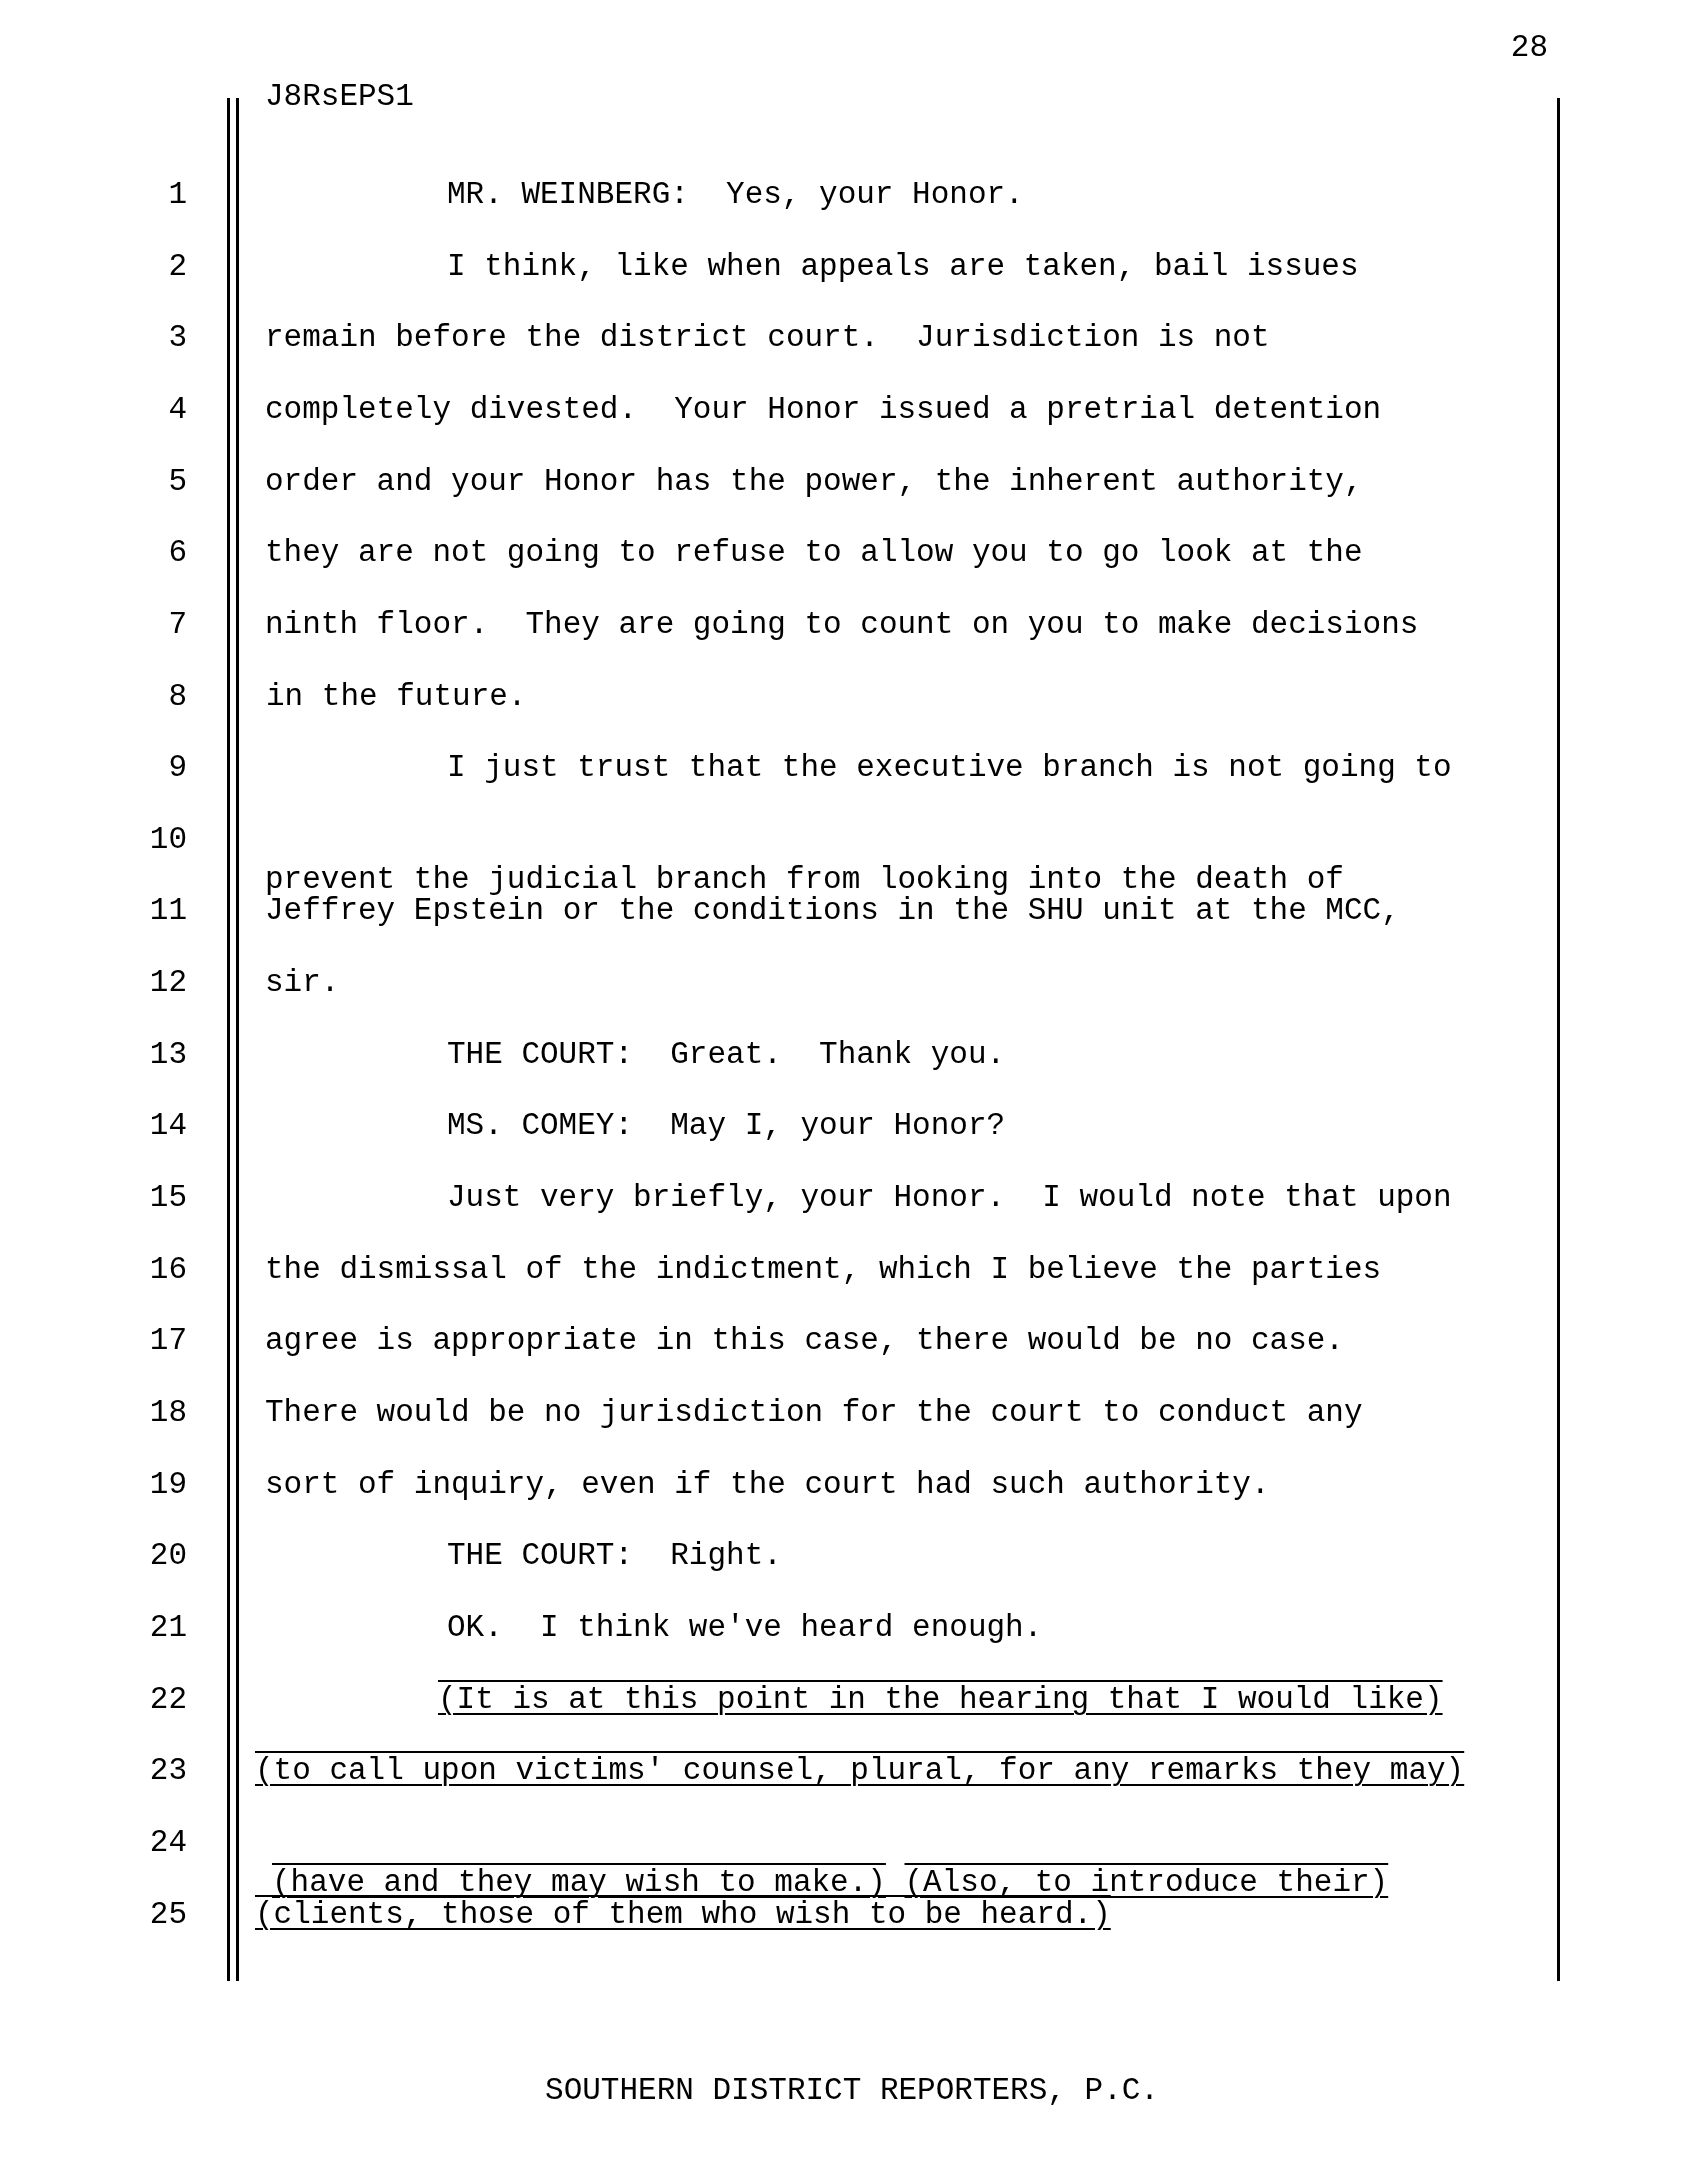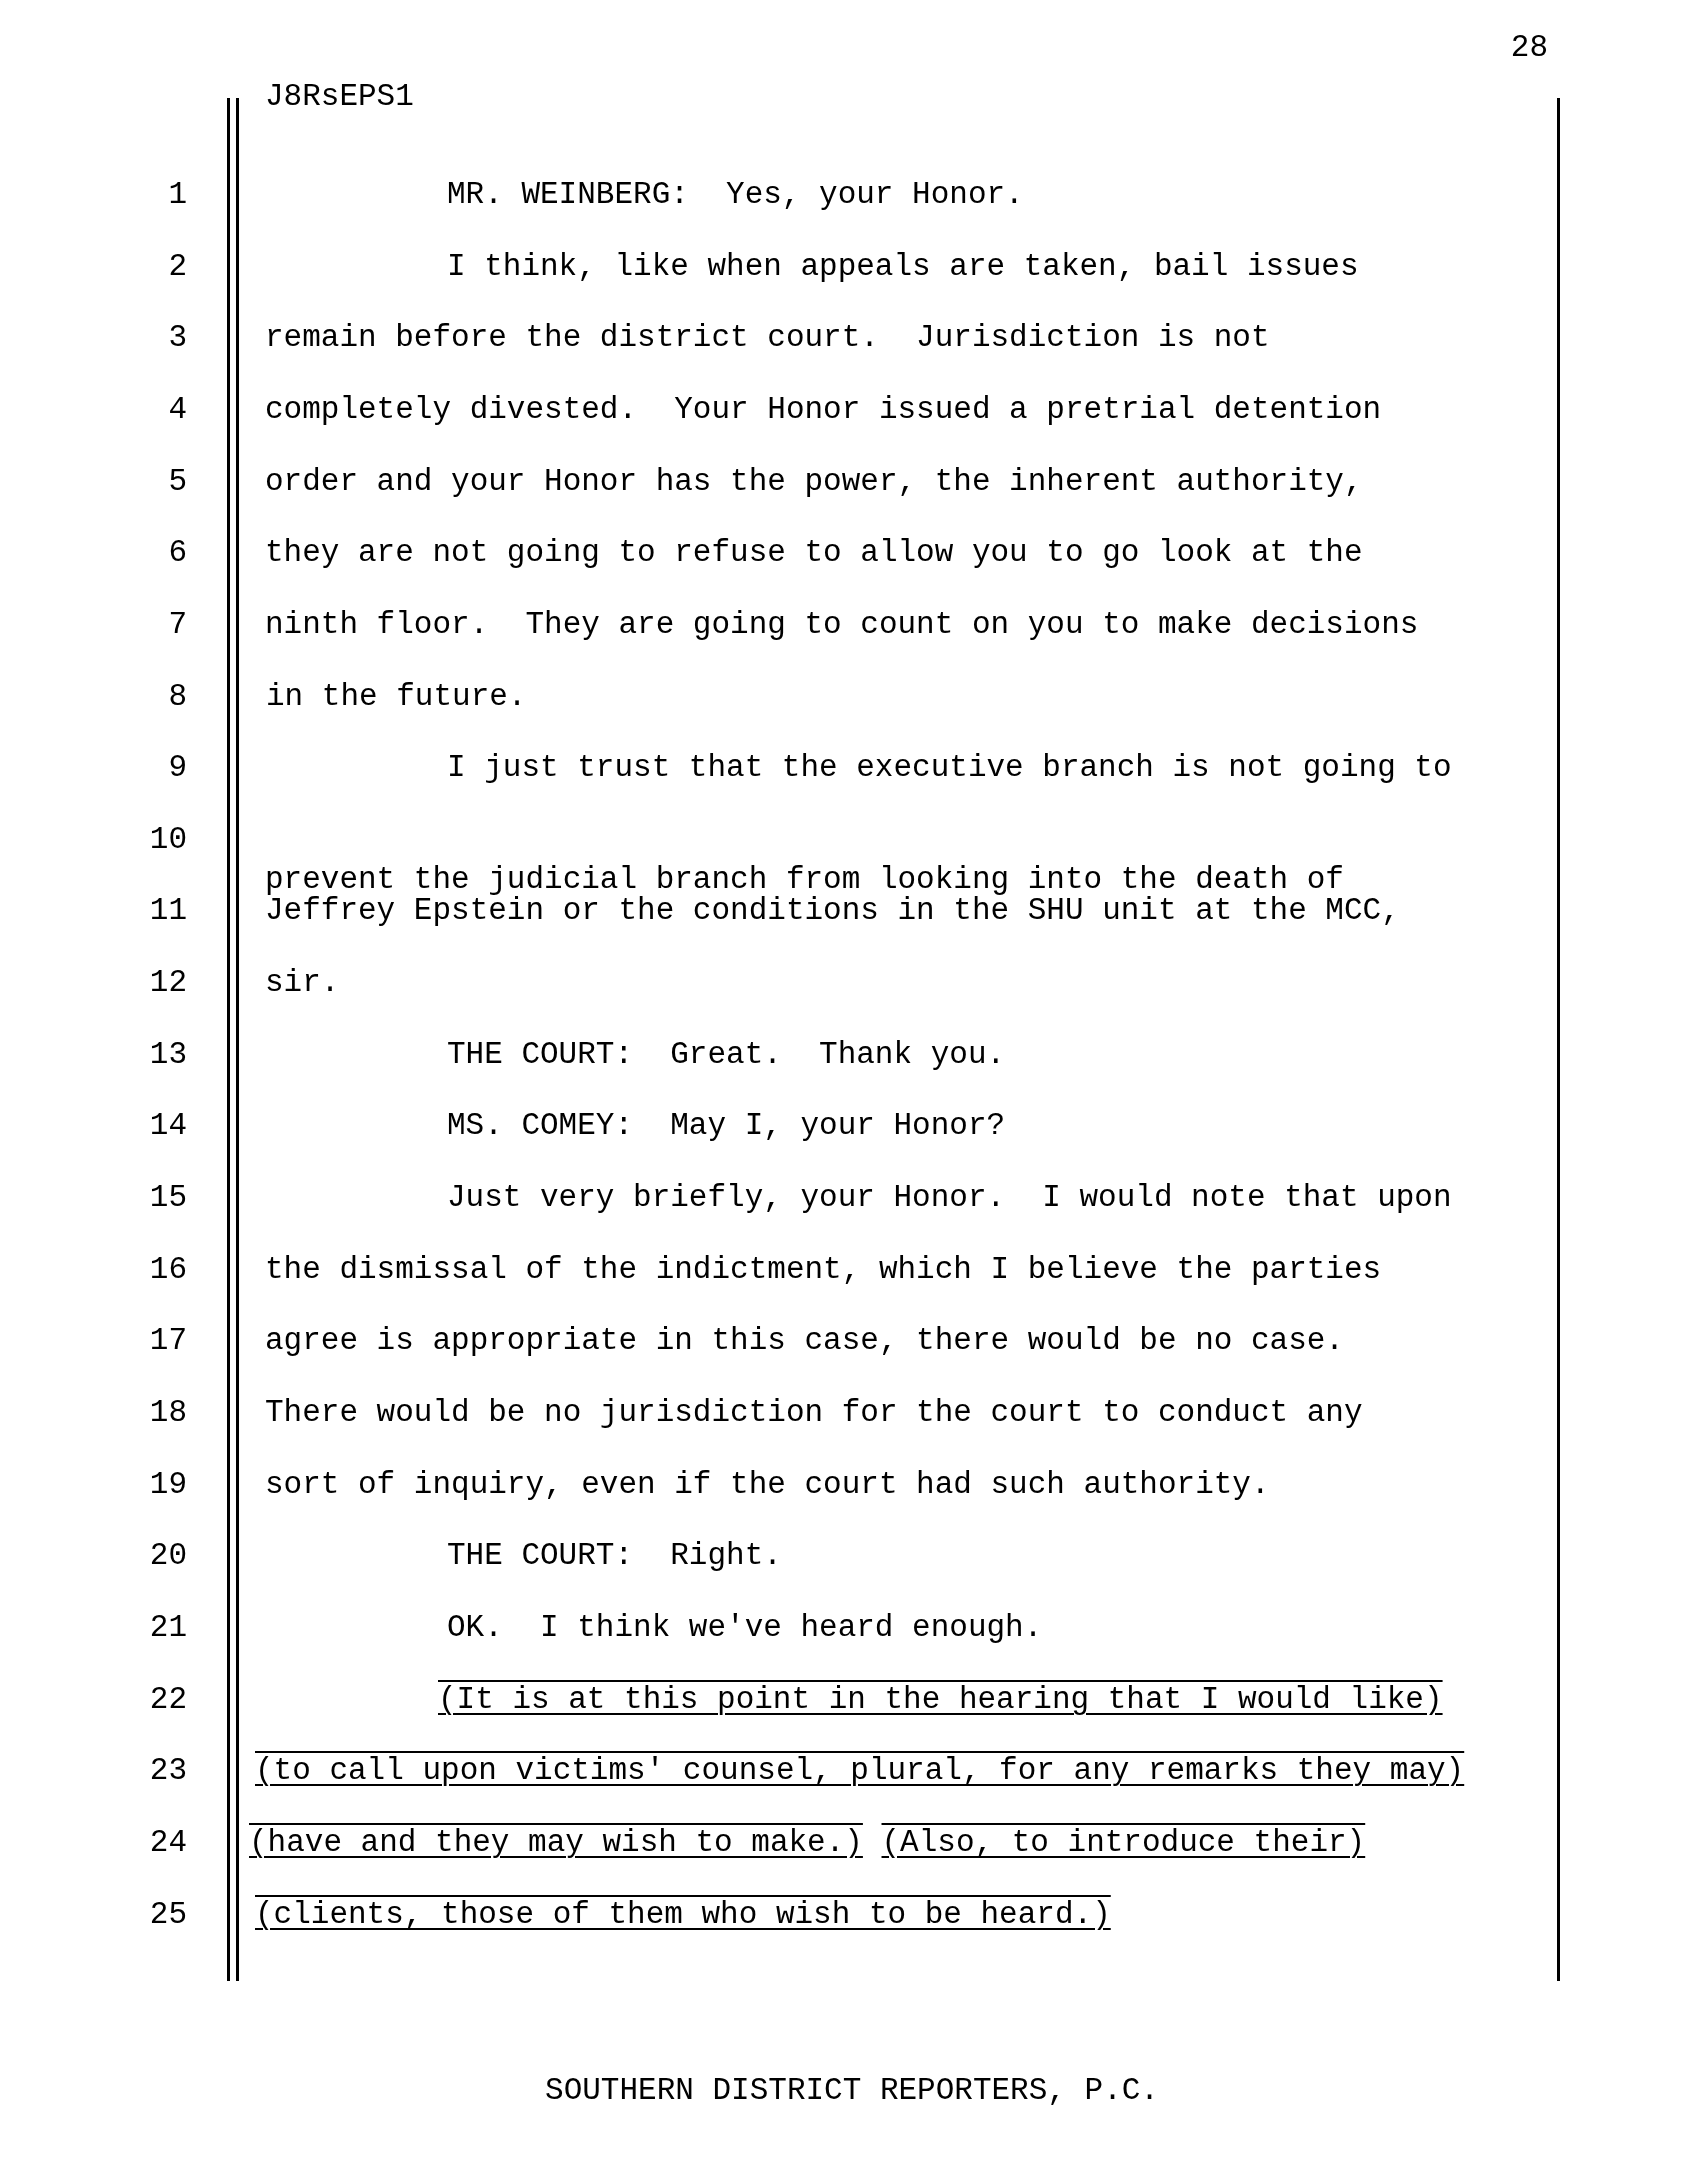--- a/index.html
+++ b/index.html
@@ -113,7 +113,7 @@
       <div class="line-row" style="top: 1609px;"><span class="line-num">21</span><span class="line-text" style="left: 447px;"><span>OK.  I think we've heard enough.</span></span></div>
       <div class="line-row" style="top: 1681px;"><span class="line-num">22</span><span class="line-text" style="left: 438px;"><span class="boxed">(It is at this point in the hearing that I would like)</span></span></div>
       <div class="line-row" style="top: 1752px;"><span class="line-num">23</span><span class="line-text" style="left: 255px;"><span class="boxed">(to call upon victims' counsel, plural, for any remarks they may)</span></span></div>
-      <div class="line-row" style="top: 1824px;"><span class="line-num">24</span><span class="line-text" style="left: 249px;"><span class="boxed">(have and they may wish to make.)</span><span> </span><span class="boxed">(Also, to introduce their)</span></span></div>
+      <div class="line-row" style="top: 1824px;"><span class="line-num">24</span><span class="line-text" style="left: 272px; margin-top: 40px;"><span class="boxed">(have and they may wish to make.)</span><span> </span><span class="boxed">(Also, to introduce their)</span></span></div>
       <div class="line-row" style="top: 1896px; padding-left: 12px;"><span class="line-num">25</span><span class="line-text" style="left: 255px;"><span class="boxed">(clients, those of them who wish to be heard.)</span></span></div>
     </div>
 

